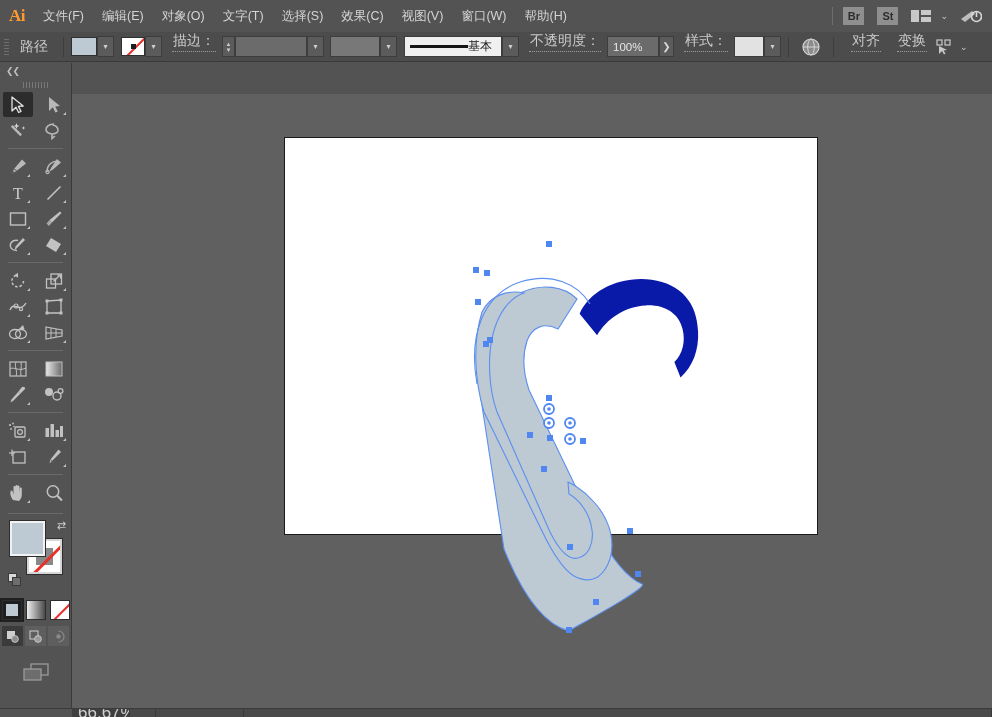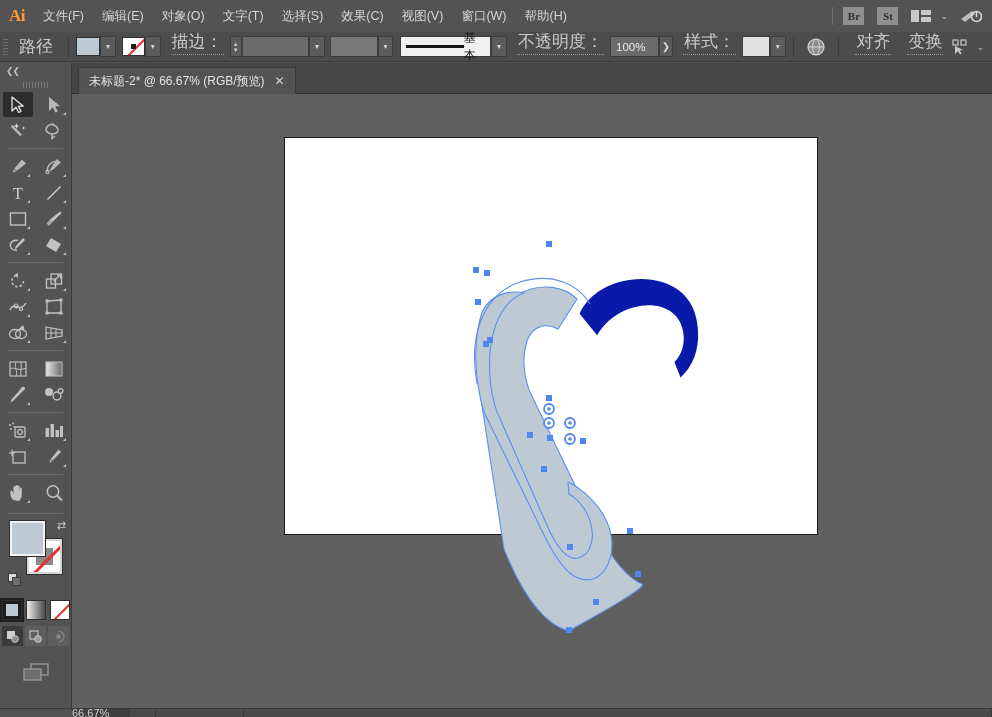--- a/index.html
+++ b/index.html
@@ -36,7 +36,7 @@
     width: 21px; height: 18px; background: #8f8f8f; color: #2d2d2d;
     font-size: 11px; font-weight: bold; display: flex;
     align-items: center; justify-content: center; margin-right: 13px;
-    font-family: Liberation Serif, serif;
+    font-family: Liberation Sans, sans-serif;
   }
   .arrange-icon { display: flex; align-items: center; margin-right: 4px; }
   .chev { color: #c8c8c8; font-size: 9px; margin-left: 5px; }

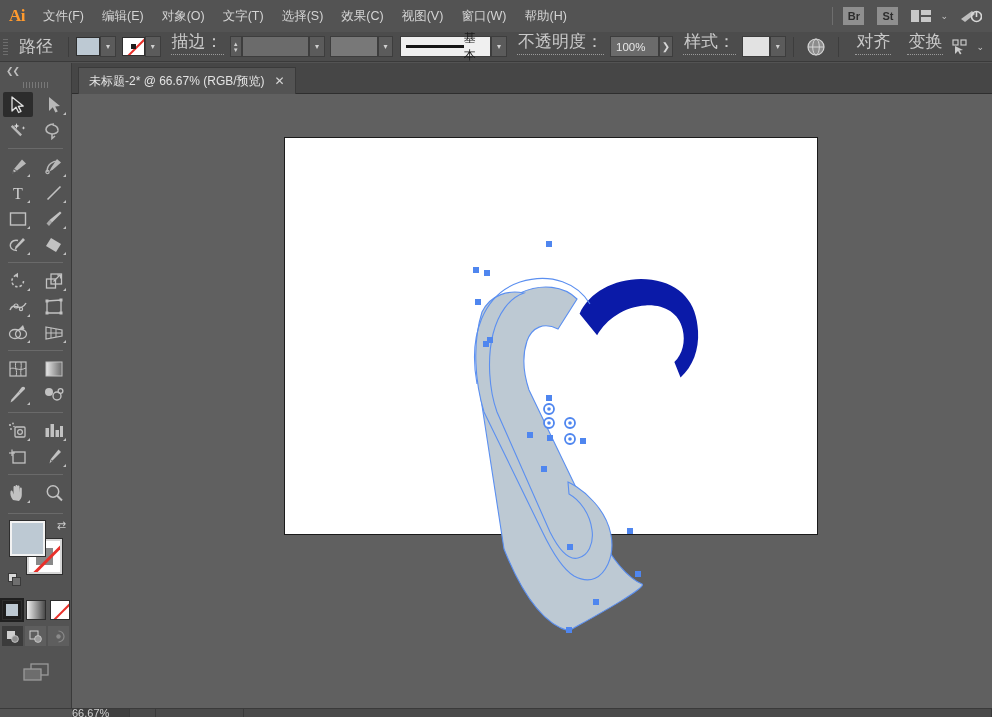--- a/index.html
+++ b/index.html
@@ -56,7 +56,7 @@
     display: block; width: 5px; height: 16px;
     background: repeating-linear-gradient(to bottom, #6e6e6e 0 1px, transparent 1px 3px);
   }
-  .cb-label { color: #c9c9c9; font-size: 17px; padding: 0 8px; white-space: nowrap; }
+  .cb-label { color: #c9c9c9; font-size: 14px; padding: 0 8px; white-space: nowrap; }
   .cb-label.dotted { border-bottom: 1px dotted #9a9a9a; padding: 0 1px 1px 1px; margin: 0 6px 9px 10px; }
   .cb-sep { width: 1px; height: 20px; background: #3d3d3d; margin: 0 7px; }
 

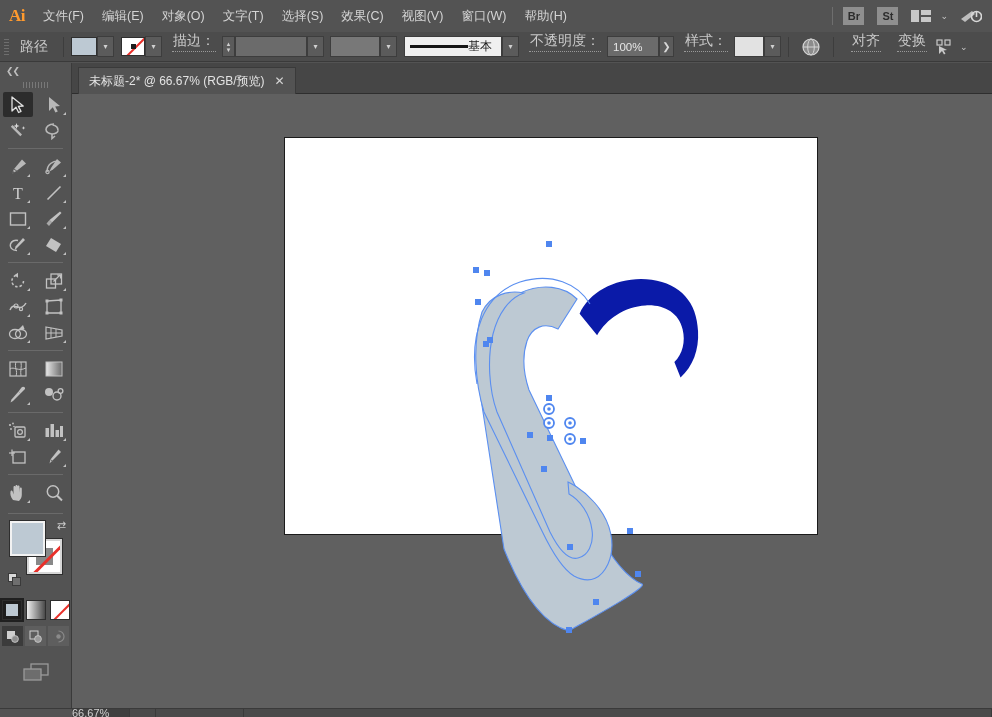--- a/index.html
+++ b/index.html
@@ -332,12 +332,6 @@
     <span class="chev" style="padding-right:8px">⌄</span>
   </div>
 
-  <div class="tabbar">
-    <div class="doc-tab">
-      <span class="title">未标题-2* @ 66.67% (RGB/预览)</span>
-      <span class="close">✕</span>
-    </div>
-  </div>
 
   <div class="toolbar">
     <div class="tb-collapse">

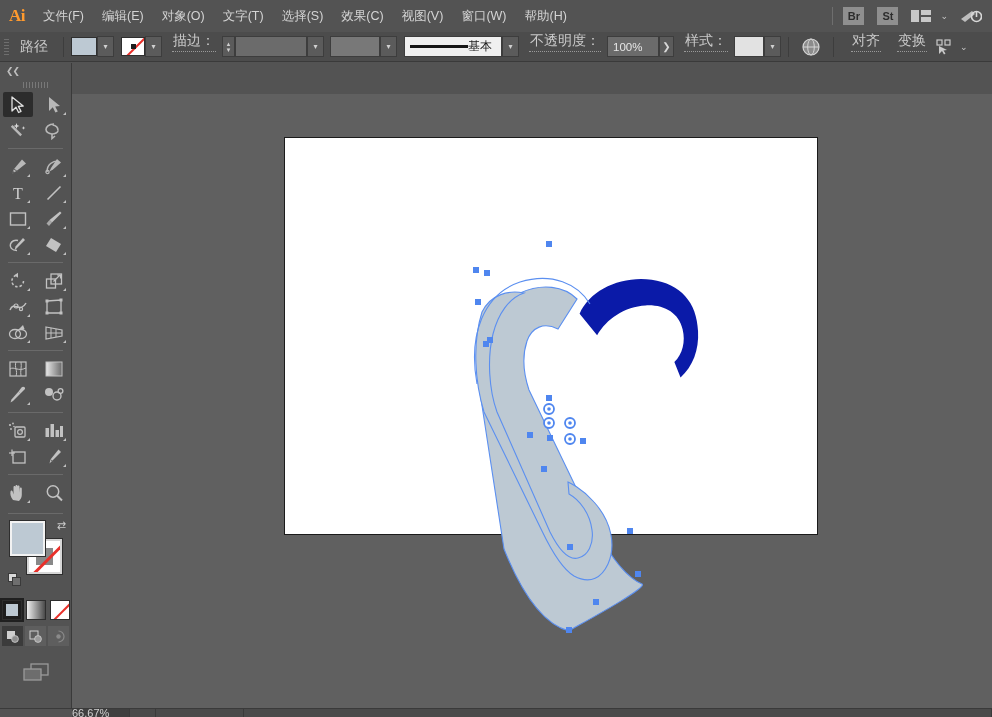--- a/index.html
+++ b/index.html
@@ -211,8 +211,8 @@
     display: flex; align-items: center; overflow: hidden;
   }
   .sb-cell {
-    height: 9px; color: #d0d0d0; font-size: 11px;
-    display: flex; align-items: center; padding: 0 0;
+    height: 9px; color: #d0d0d0; font-size: 17px;
+    display: flex; align-items: center; padding: 0 6px;
     border-right: 1px solid #3a3a3a; white-space: nowrap; overflow: hidden;
   }
   .sb-zoom { background: #3f3f3f; }

